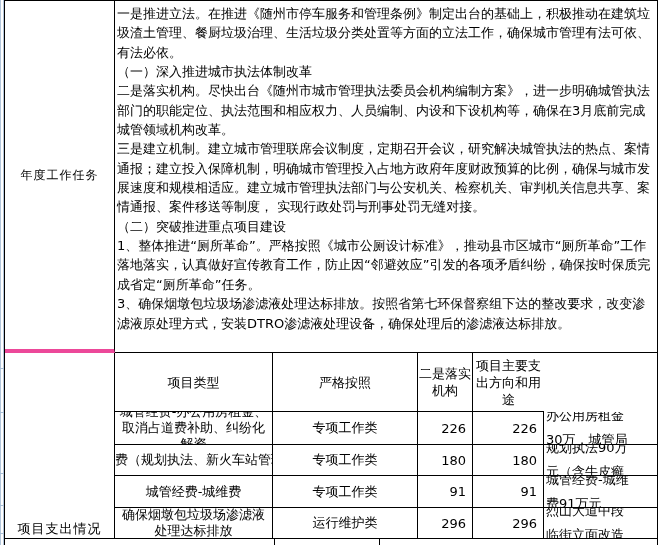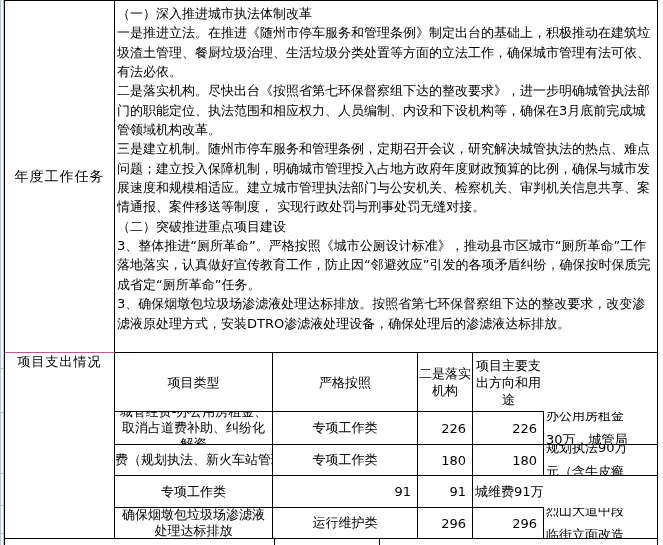--- a/index.html
+++ b/index.html
@@ -87,8 +87,8 @@
         <span>年度工作任务</span>
       </div>
       <div class="cell content-cell">
+        <p>一是推进立法。在推进《随州市停车服务和管理条例》制定出台的基础上，积极推动在建筑垃圾渣土管理、餐厨垃圾治理、生活垃圾分类处置等方面的立法工作，确保城市管理有法可依、有法必依。</p>
         <p>（一）深入推进城市执法体制改革</p>
-        <p>一是推进立法。在推进《随州市停车服务和管理条例》制定出台的基础上，积极推动在建筑垃圾渣土管理、餐厨垃圾治理、生活垃圾分类处置等方面的立法工作，确保城市管理有法可依、有法必依。</p>
         <p>二是落实机构。尽快出台《按照省第七环保督察组下达的整改要求》，进一步明确城管执法部门的职能定位、执法范围和相应权力、人员编制、内设和下设机构等，确保在3月底前完成城管领域机构改革。</p>
         <p>三是建立机制。随州市停车服务和管理条例，定期召开会议，研究解决城管执法的热点、难点问题；建立投入保障机制，明确城市管理投入占地方政府年度财政预算的比例，确保与城市发展速度和规模相适应。建立城市管理执法部门与公安机关、检察机关、审判机关信息共享、案情通报、案件移送等制度， 实现行政处罚与刑事处罚无缝对接。</p>
         <p>（二）突破推进重点项目建设</p>

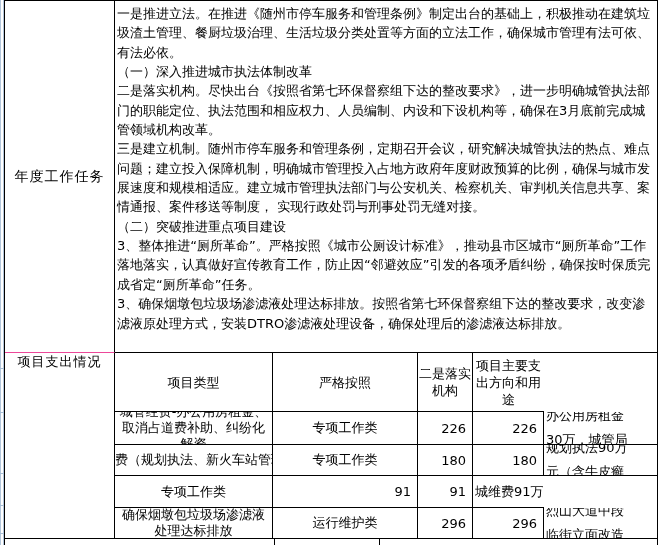--- a/index.html
+++ b/index.html
@@ -89,7 +89,7 @@
       <div class="cell content-cell">
         <p>一是推进立法。在推进《随州市停车服务和管理条例》制定出台的基础上，积极推动在建筑垃圾渣土管理、餐厨垃圾治理、生活垃圾分类处置等方面的立法工作，确保城市管理有法可依、有法必依。</p>
         <p>（一）深入推进城市执法体制改革</p>
-        <p>二是落实机构。尽快出台《按照省第七环保督察组下达的整改要求》，进一步明确城管执法部门的职能定位、执法范围和相应权力、人员编制、内设和下设机构等，确保在3月底前完成城管领域机构改革。</p>
+        <p>二是落实机构。尽快出台《随州市城市管理执法委员会机构编制方案》，进一步明确城管执法部门的职能定位、执法范围和相应权力、人员编制、内设和下设机构等，确保在3月底前完成城管领域机构改革。</p>
         <p>三是建立机制。随州市停车服务和管理条例，定期召开会议，研究解决城管执法的热点、难点问题；建立投入保障机制，明确城市管理投入占地方政府年度财政预算的比例，确保与城市发展速度和规模相适应。建立城市管理执法部门与公安机关、检察机关、审判机关信息共享、案情通报、案件移送等制度， 实现行政处罚与刑事处罚无缝对接。</p>
         <p>（二）突破推进重点项目建设</p>
         <p>3、整体推进“厕所革命”。严格按照《城市公厕设计标准》，推动县市区城市“厕所革命”工作落地落实，认真做好宣传教育工作，防止因“邻避效应”引发的各项矛盾纠纷，确保按时保质完成省定“厕所革命”任务。</p>

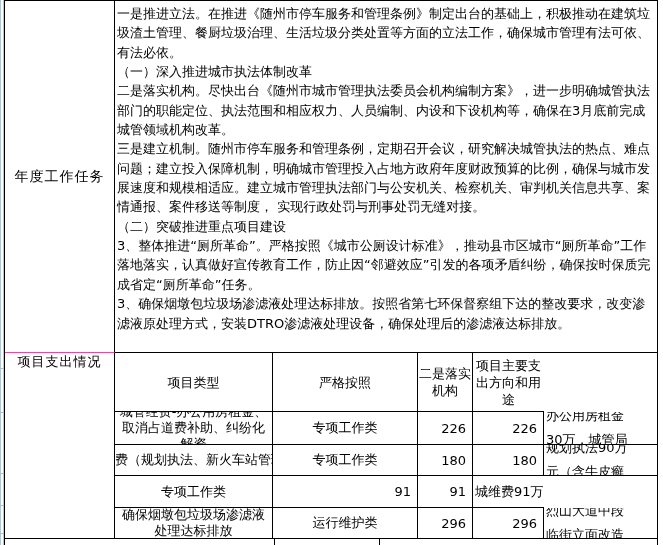--- a/index.html
+++ b/index.html
@@ -90,7 +90,7 @@
         <p>一是推进立法。在推进《随州市停车服务和管理条例》制定出台的基础上，积极推动在建筑垃圾渣土管理、餐厨垃圾治理、生活垃圾分类处置等方面的立法工作，确保城市管理有法可依、有法必依。</p>
         <p>（一）深入推进城市执法体制改革</p>
         <p>二是落实机构。尽快出台《随州市城市管理执法委员会机构编制方案》，进一步明确城管执法部门的职能定位、执法范围和相应权力、人员编制、内设和下设机构等，确保在3月底前完成城管领域机构改革。</p>
-        <p>三是建立机制。随州市停车服务和管理条例，定期召开会议，研究解决城管执法的热点、难点问题；建立投入保障机制，明确城市管理投入占地方政府年度财政预算的比例，确保与城市发展速度和规模相适应。建立城市管理执法部门与公安机关、检察机关、审判机关信息共享、案情通报、案件移送等制度， 实现行政处罚与刑事处罚无缝对接。</p>
+        <p>三是建立机制。建立城市管理联席会议制度，定期召开会议，研究解决城管执法的热点、案情通报；建立投入保障机制，明确城市管理投入占地方政府年度财政预算的比例，确保与城市发展速度和规模相适应。建立城市管理执法部门与公安机关、检察机关、审判机关信息共享、案情通报、案件移送等制度， 实现行政处罚与刑事处罚无缝对接。</p>
         <p>（二）突破推进重点项目建设</p>
         <p>3、整体推进“厕所革命”。严格按照《城市公厕设计标准》，推动县市区城市“厕所革命”工作落地落实，认真做好宣传教育工作，防止因“邻避效应”引发的各项矛盾纠纷，确保按时保质完成省定“厕所革命”任务。</p>
         <p>3、确保烟墩包垃圾场渗滤液处理达标排放。按照省第七环保督察组下达的整改要求，改变渗滤液原处理方式，安装DTRO渗滤液处理设备，确保处理后的渗滤液达标排放。</p>

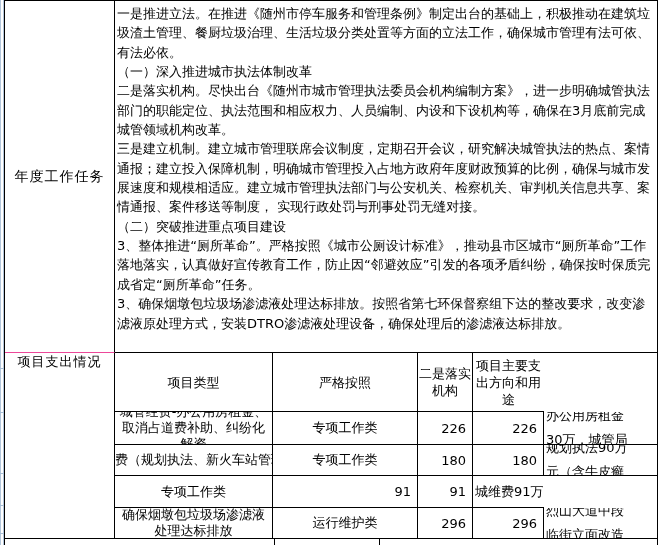--- a/index.html
+++ b/index.html
@@ -29,9 +29,9 @@
   
   .row-top{display:grid;grid-template-columns:110px 1fr;height:352px;}
   .label-cell{
-    border-right:1px solid #000;border-bottom:1px solid #ec4899;
+    border-right:1px solid #000;border-bottom:4px solid #ec4899;
     display:flex;align-items:center;justify-content:center;
-    font-size:14px;letter-spacing:1px;text-align:center;
+    font-size:12px;letter-spacing:1px;text-align:center;
   }
   .content-cell{
     border-bottom:1px solid #000;

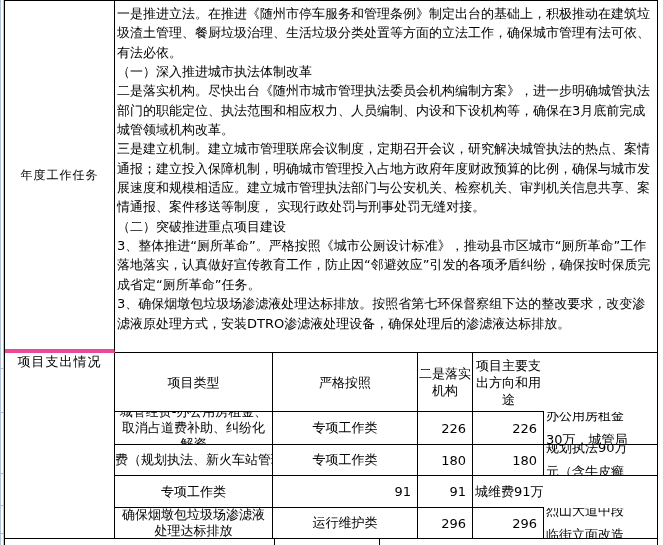--- a/index.html
+++ b/index.html
@@ -92,7 +92,7 @@
         <p>二是落实机构。尽快出台《随州市城市管理执法委员会机构编制方案》，进一步明确城管执法部门的职能定位、执法范围和相应权力、人员编制、内设和下设机构等，确保在3月底前完成城管领域机构改革。</p>
         <p>三是建立机制。建立城市管理联席会议制度，定期召开会议，研究解决城管执法的热点、案情通报；建立投入保障机制，明确城市管理投入占地方政府年度财政预算的比例，确保与城市发展速度和规模相适应。建立城市管理执法部门与公安机关、检察机关、审判机关信息共享、案情通报、案件移送等制度， 实现行政处罚与刑事处罚无缝对接。</p>
         <p>（二）突破推进重点项目建设</p>
-        <p>3、整体推进“厕所革命”。严格按照《城市公厕设计标准》，推动县市区城市“厕所革命”工作落地落实，认真做好宣传教育工作，防止因“邻避效应”引发的各项矛盾纠纷，确保按时保质完成省定“厕所革命”任务。</p>
+        <p>1、整体推进“厕所革命”。严格按照《城市公厕设计标准》，推动县市区城市“厕所革命”工作落地落实，认真做好宣传教育工作，防止因“邻避效应”引发的各项矛盾纠纷，确保按时保质完成省定“厕所革命”任务。</p>
         <p>3、确保烟墩包垃圾场渗滤液处理达标排放。按照省第七环保督察组下达的整改要求，改变渗滤液原处理方式，安装DTRO渗滤液处理设备，确保处理后的渗滤液达标排放。</p>
 
       </div>

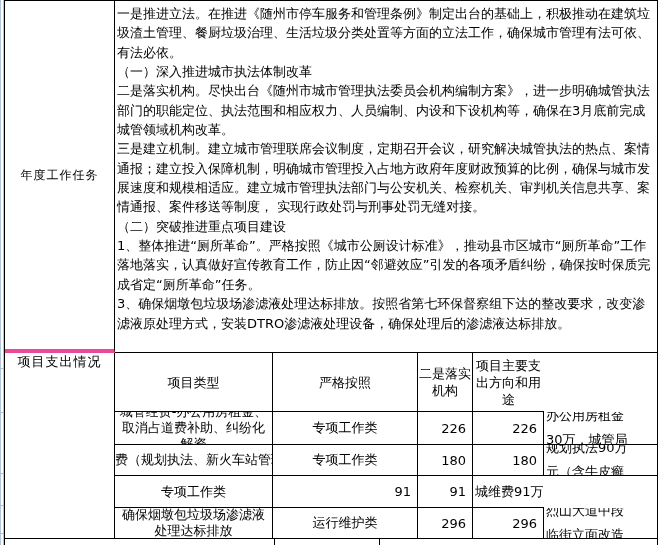--- a/index.html
+++ b/index.html
@@ -148,6 +148,9 @@
         <span class="pw">规划执法90万元（含牛皮癣</span>
       </div>
 
+      <div class="cell name-cell" style="grid-row:4">
+        <span>城管经费-城维费</span>
+      </div>
       <div class="cell type-cell" style="grid-row:4">
         <span>专项工作类</span>
       </div>

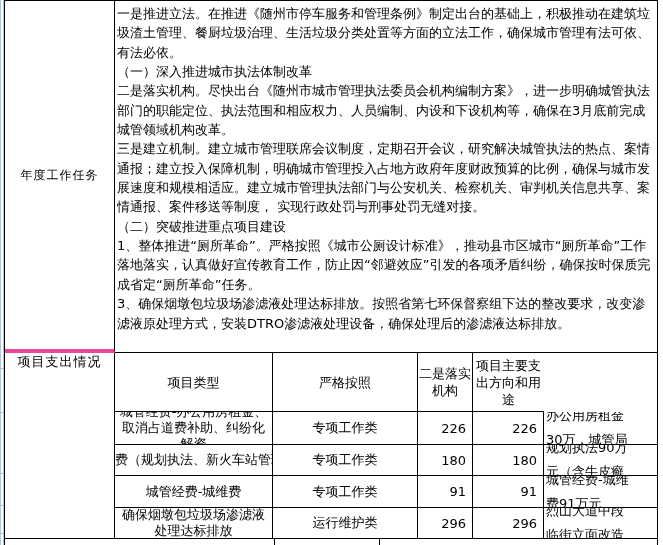--- a/index.html
+++ b/index.html
@@ -49,7 +49,7 @@
   }
   .row-bottom .cell{border-right:1px solid #000;border-bottom:1px solid #000;font-size:13px;}
   .row-bottom .cell.last-col{border-right:none;}
-  .proj-label{grid-row:1/6;grid-column:1;display:flex;align-items:flex-start;justify-content:center;letter-spacing:1px;border-bottom:1px solid #000;font-family:Liberation Serif, serif;}
+  .proj-label{grid-row:1/6;grid-column:1;display:flex;align-items:flex-end;justify-content:center;letter-spacing:1px;border-bottom:1px solid #000;font-family:Liberation Serif, serif;}
   .hdr{display:flex;align-items:center;justify-content:center;text-align:center;line-height:17px;}
   .hdr .hw{display:block;}
   .hdr .hw.narrow{width:70px;margin:16px auto;}

